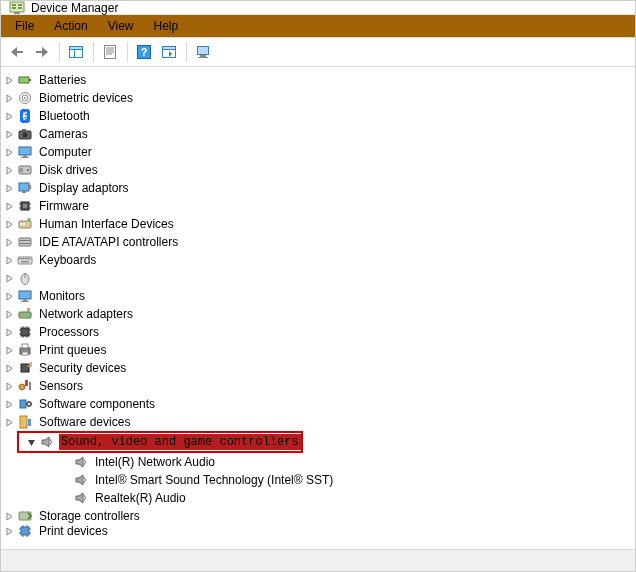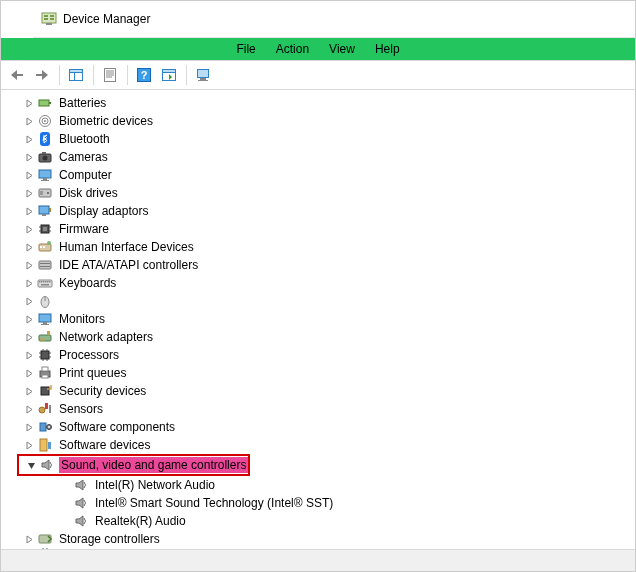--- a/index.html
+++ b/index.html
@@ -4,7 +4,7 @@
 <style>
   * { box-sizing: border-box; margin: 0; padding: 0; }
   body { font-family: "Segoe UI", Tahoma, sans-serif; font-size: 12px; background: #fff; width: 636px; height: 572px; overflow: hidden; border: 1px solid #ccc; display: flex; flex-direction: column; }
-  .title-bar { height: 37px; display: flex; align-items: center; padding: 0 8px; background: #fff; border-bottom: 1px solid #e5e5e5; margin-left: 32px; }
+  .title-bar { height: 14px; display: flex; align-items: center; padding: 0 8px; background: #fff; border-bottom: 1px solid #e5e5e5; }
   .title-bar .app-icon { width: 16px; height: 16px; margin-right: 6px; }
   .title-text { font-size: 12px; color: #000; }
   .menu-bar { height: 22px; display: flex; align-items: center; padding: 0 4px; background: #22c55e; justify-content: center; }

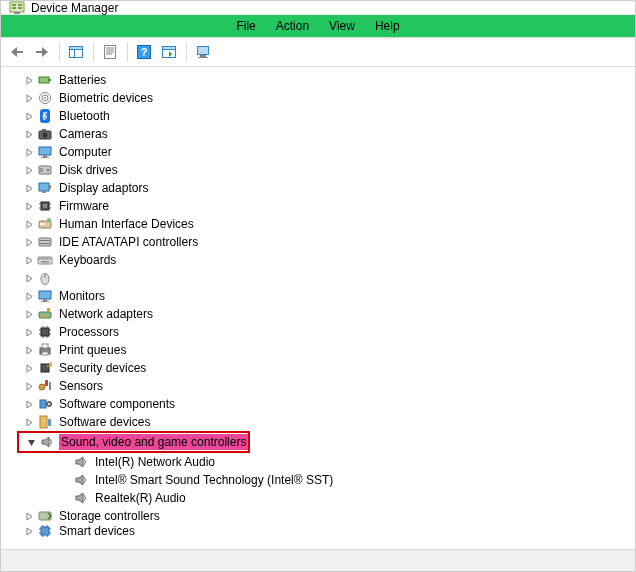--- a/index.html
+++ b/index.html
@@ -7,7 +7,7 @@
   .title-bar { height: 14px; display: flex; align-items: center; padding: 0 8px; background: #fff; border-bottom: 1px solid #e5e5e5; }
   .title-bar .app-icon { width: 16px; height: 16px; margin-right: 6px; }
   .title-text { font-size: 12px; color: #000; }
-  .menu-bar { height: 22px; display: flex; align-items: center; padding: 0 4px; background: #22c55e; justify-content: center; }
+  .menu-bar { height: 22px; display: flex; align-items: center; padding: 0 4px; background: #a16207; }
   .menu-item { padding: 2px 10px; cursor: default; }
   .toolbar { height: 30px; display: flex; align-items: center; padding: 2px 4px; border-top: 1px solid #d9d9d9; border-bottom: 1px solid #d9d9d9; background: #fff; }
   .tool-btn { width: 24px; height: 24px; display: flex; align-items: center; justify-content: center; margin-right: 1px; border: 1px solid transparent; }

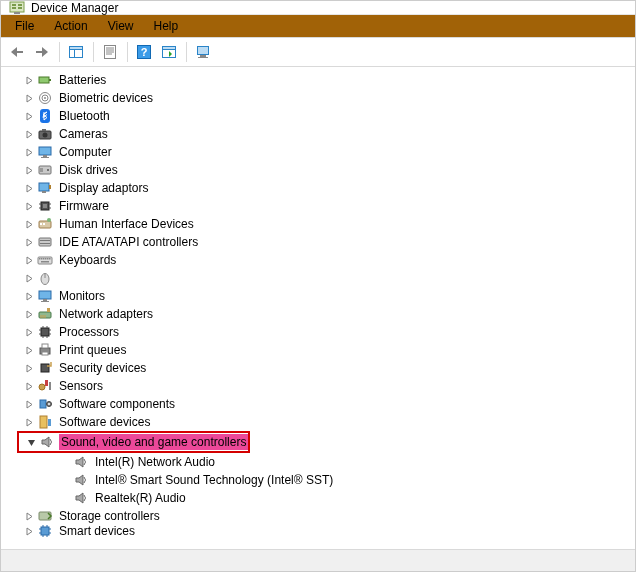--- a/index.html
+++ b/index.html
@@ -19,7 +19,7 @@
   .expander svg { width: 9px; height: 9px; }
   .node .icon { width: 16px; height: 16px; margin-right: 4px; display: flex; align-items: center; justify-content: center; }
   .node .label { padding: 1px 2px; }
-  .depth1 { padding-left: 20px; }
+  .depth1 { }
   .depth2 { padding-left: 56px; }
   .selected .label { background: #ec4899; color: #000; }
   .highlight-box { border: 2px solid #d40000; position: relative; }

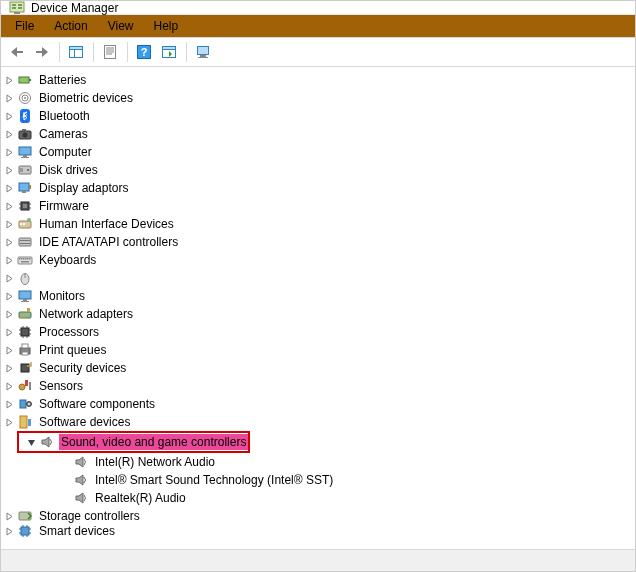--- a/index.html
+++ b/index.html
@@ -21,7 +21,7 @@
   .node .label { padding: 1px 2px; }
   .depth1 { }
   .depth2 { padding-left: 56px; }
-  .selected .label { background: #ec4899; color: #000; }
+  .selected .label { background: #b91c1c; color: #000; font-family: Liberation Mono, monospace; }
   .highlight-box { border: 2px solid #d40000; position: relative; }
   .status-bar { height: 22px; border-top: 1px solid #d9d9d9; background: #f0f0f0; }
 </style>

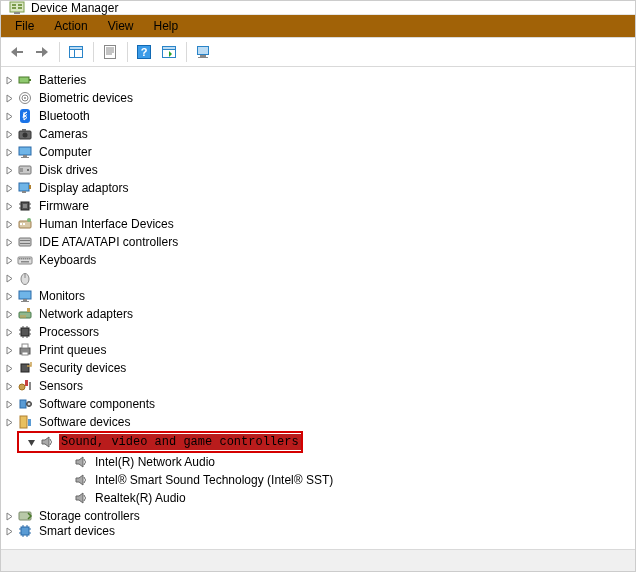--- a/index.html
+++ b/index.html
@@ -494,7 +494,7 @@
             <line x1="12" y1="10" x2="14" y2="10" stroke="#2a6aa8"></line>
           </svg>
         </span>
-        <span class="label">Smart devices</span>
+        <span class="label">Print devices</span>
       </div>
     </div>
 </div>

